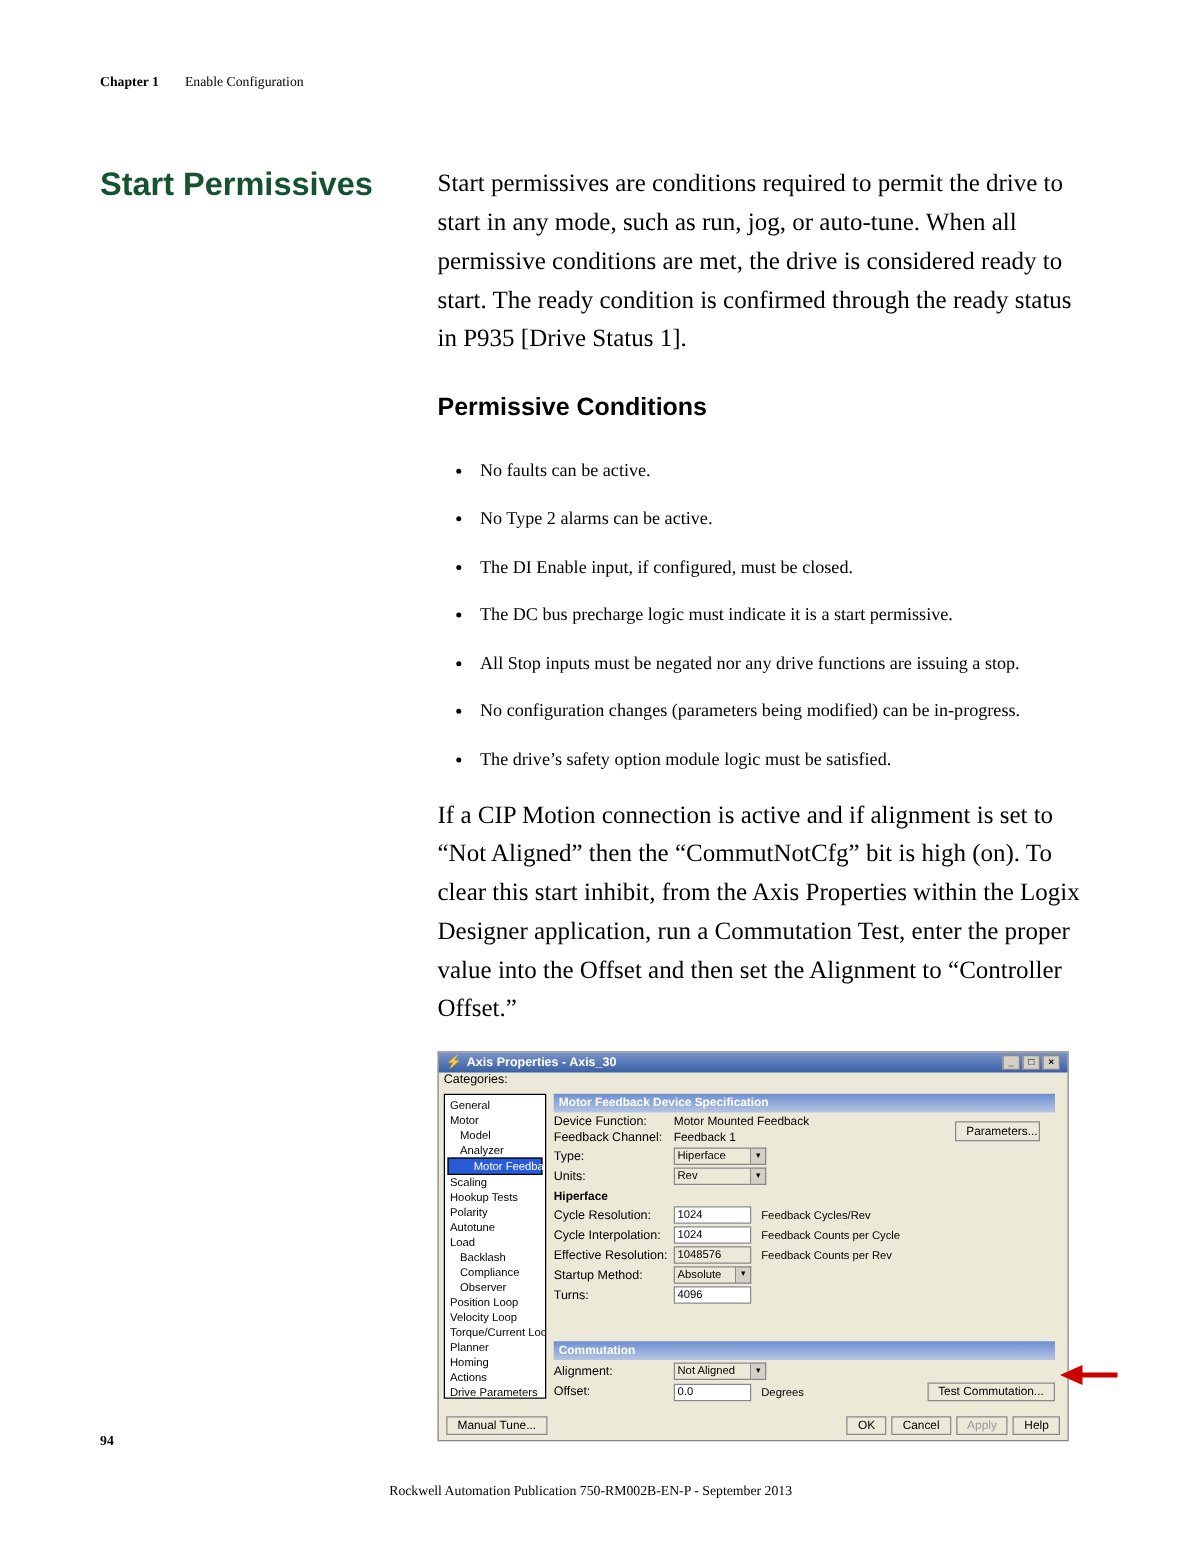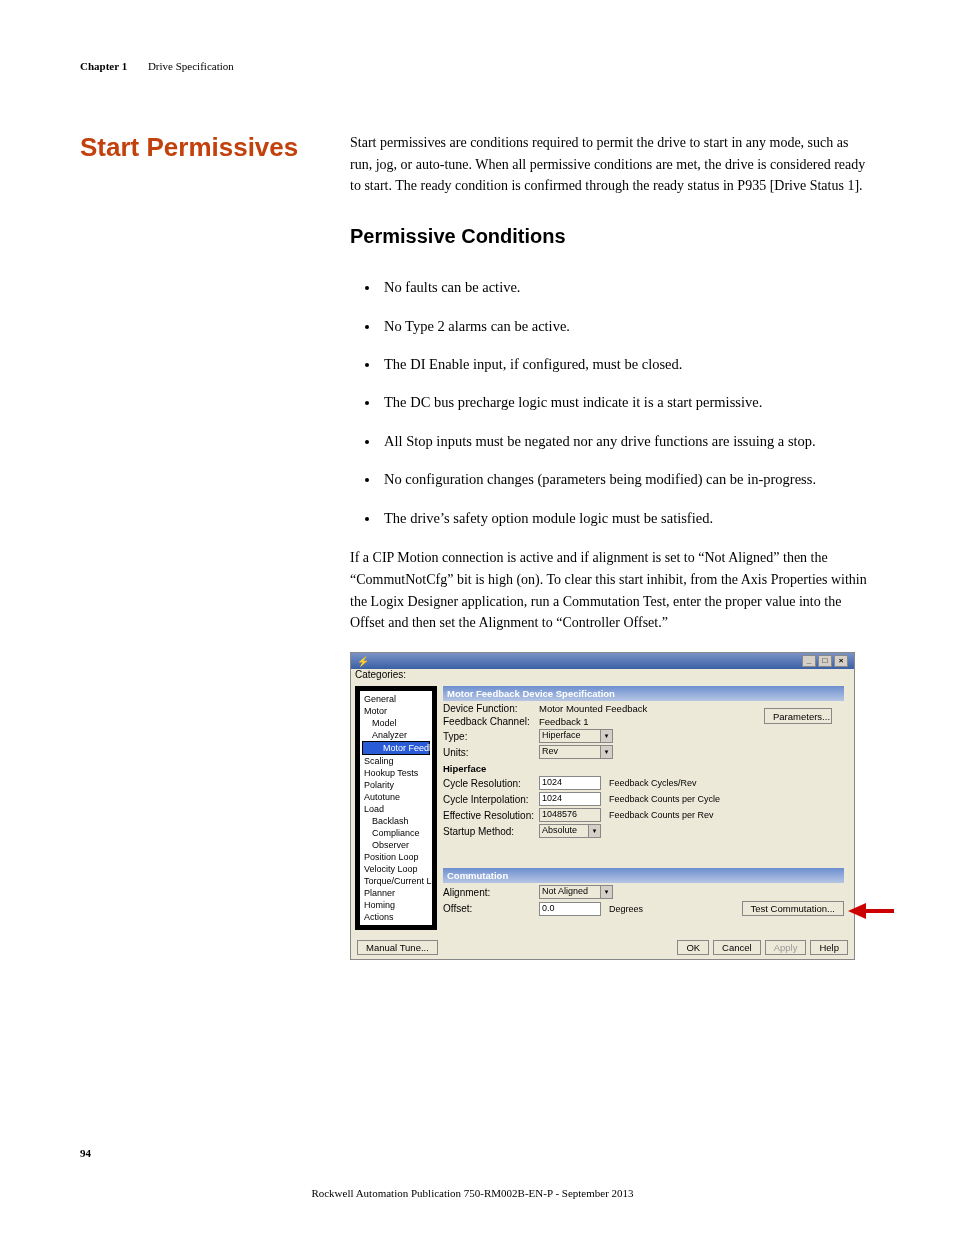--- a/index.html
+++ b/index.html
@@ -138,7 +138,7 @@
 <div class="page">
   <div class="header">
     <span class="chap">Chapter 1</span>
-    <span class="chapname">Drive Specification</span>
+    <span class="chapname">Enable Configuration</span>
   </div>
 
   <div class="main-row">

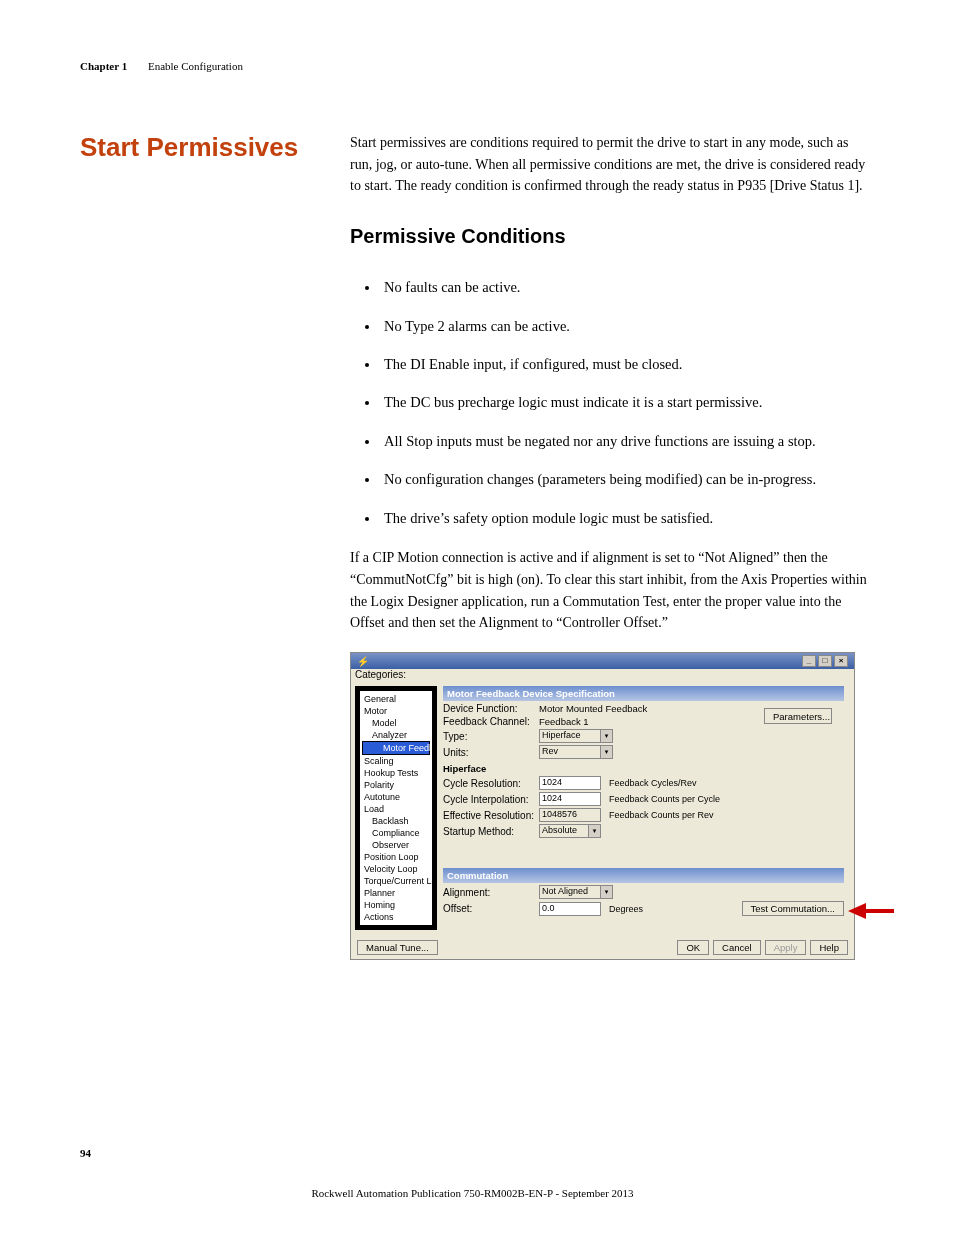--- a/index.html
+++ b/index.html
@@ -31,7 +31,7 @@
     font-family: "Arial Narrow", Arial, sans-serif;
     font-weight: bold;
     font-size: 26px;
-    color: #c2410c;
+    color: #14532d;
     letter-spacing: 0px;
   }
   .body-p {

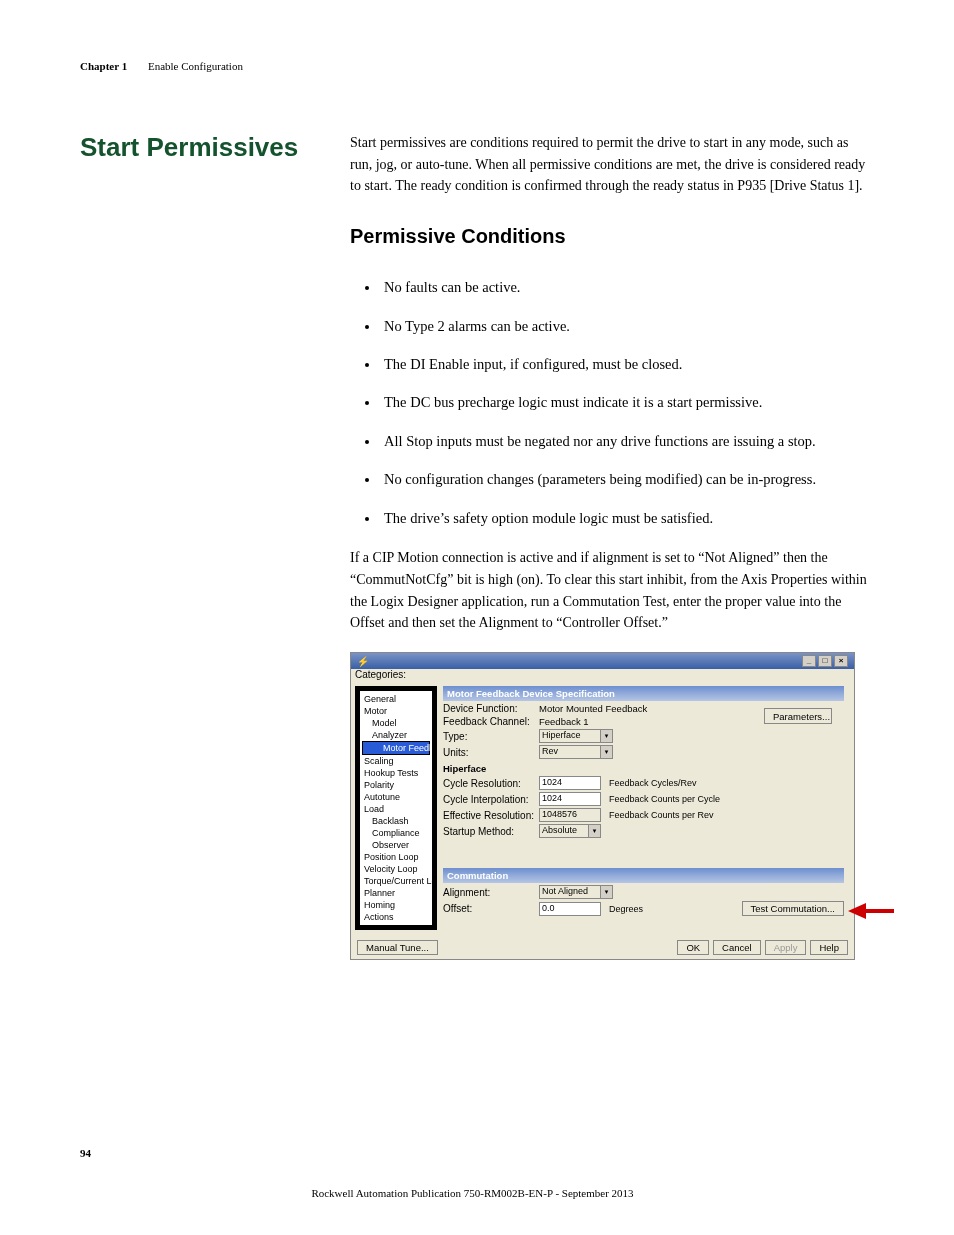--- a/index.html
+++ b/index.html
@@ -36,7 +36,7 @@
   }
   .body-p {
     font-family: Georgia, serif;
-    font-size: 14px;
+    font-size: 20px;
     line-height: 1.55;
     margin-bottom: 18px;
   }

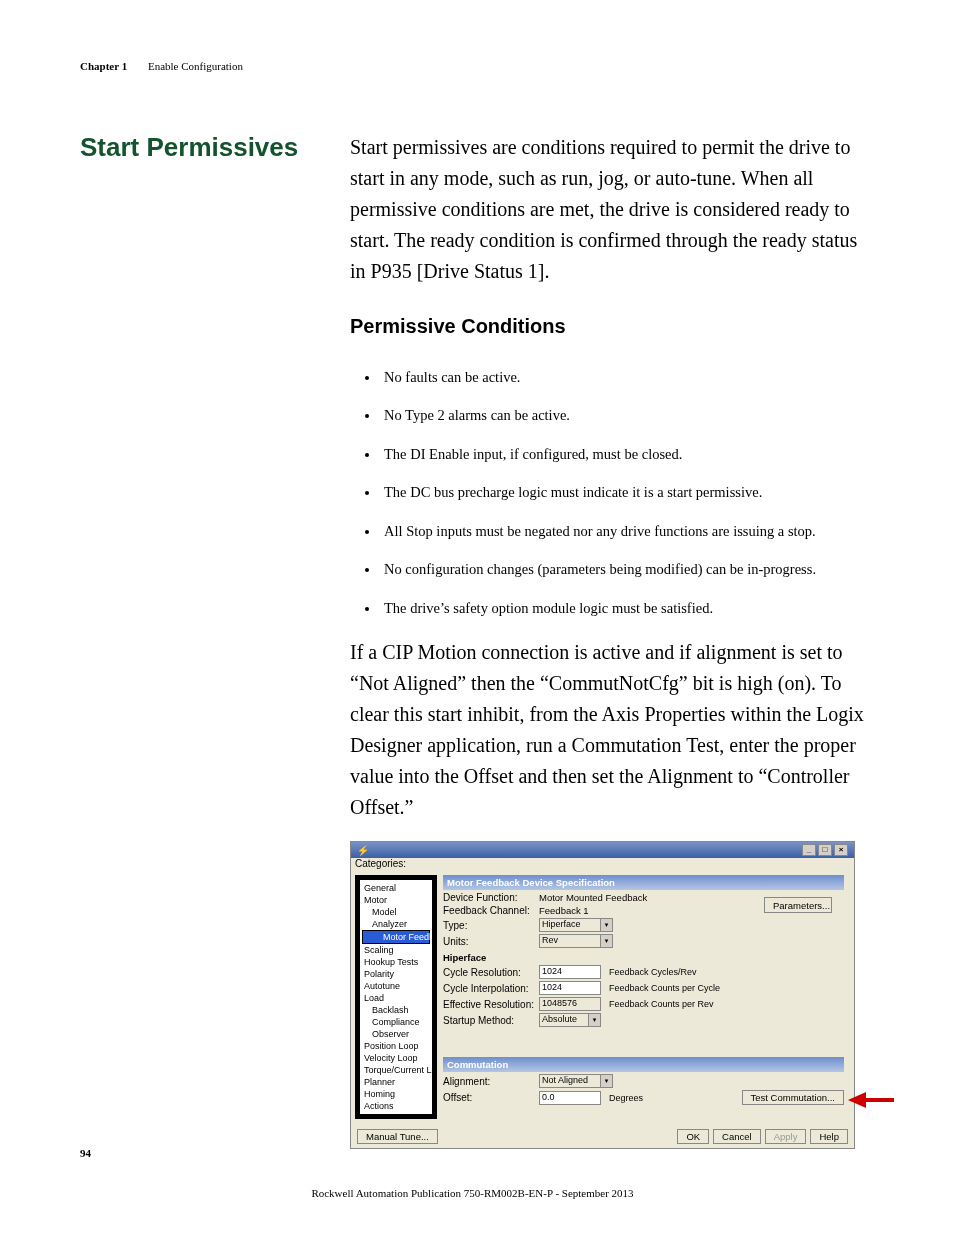--- a/index.html
+++ b/index.html
@@ -165,6 +165,7 @@
       <div class="win">
         <div class="titlebar">
           <span>⚡</span>
+          <span style="margin-left:4px;flex:1;">Axis Properties - Axis_30</span>
           <div class="tb-right">
             <div class="tb-btn">_</div>
             <div class="tb-btn">□</div>

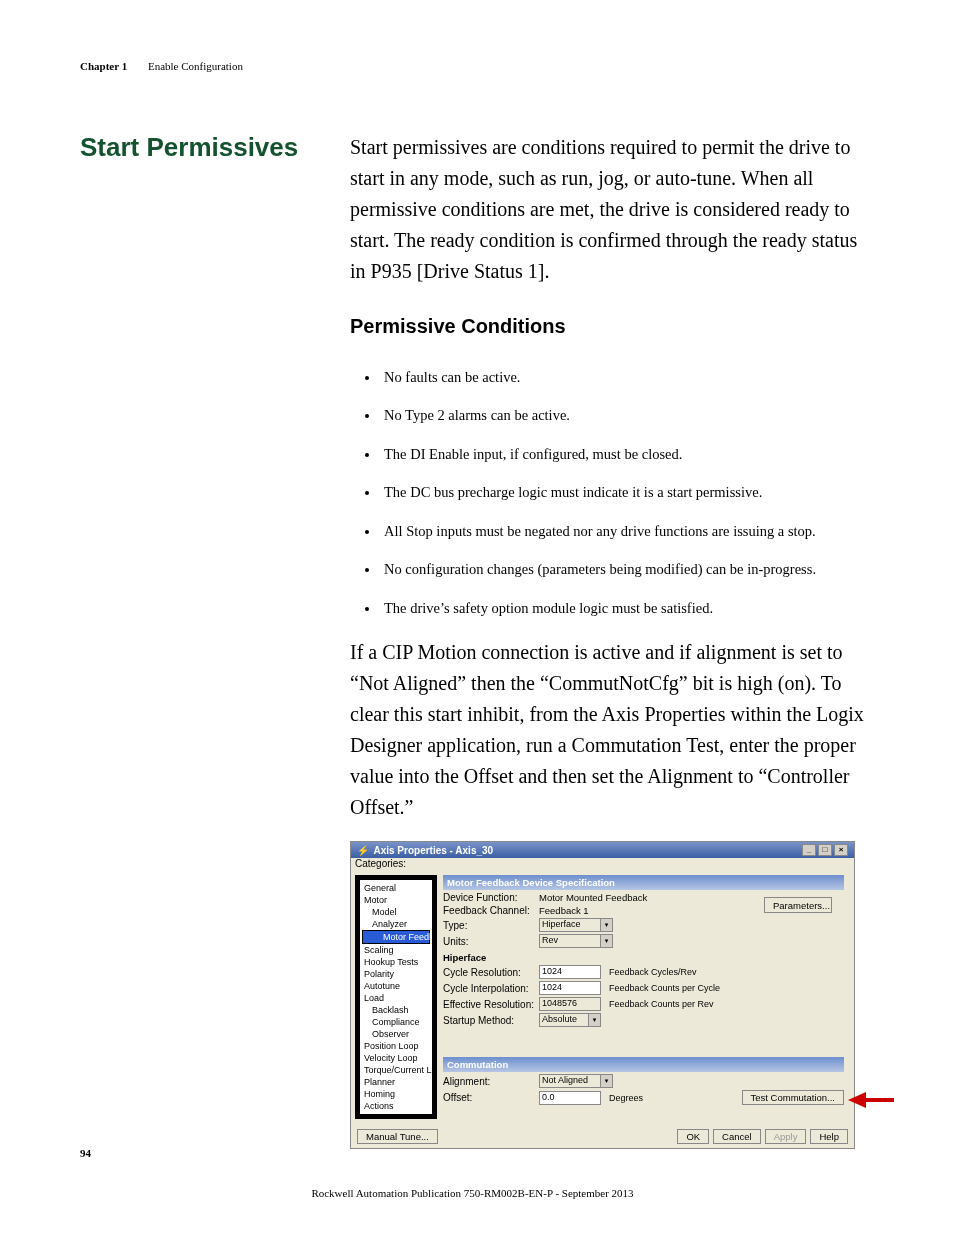--- a/index.html
+++ b/index.html
@@ -88,7 +88,7 @@
   .cat-label { font-size:10px; padding:0 0 2px 4px; }
   .tree-wrap { width:82px; }
   .tree {
-    background:#fff; border:5px solid #000000; height:244px; overflow:hidden;
+    background:#fff; border:1px solid #000000; height:244px; overflow:hidden;
     padding:2px 2px;
   }
   .tree-item { font-size:9px; line-height:12px; white-space:nowrap; padding-left:2px;}

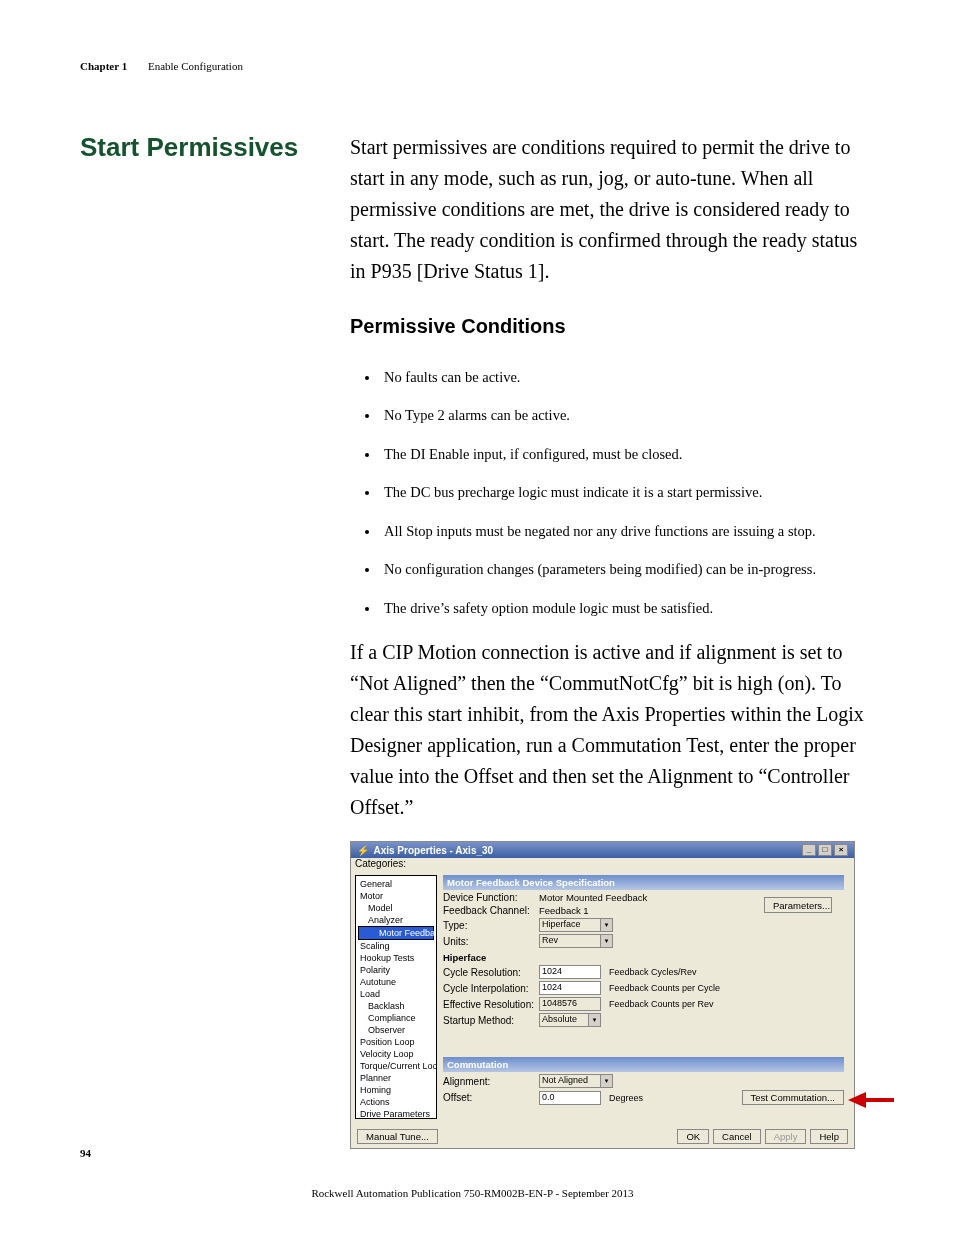--- a/index.html
+++ b/index.html
@@ -248,6 +248,10 @@
                   <div class="dd-btn">▾</div>
                 </div>
             </div>
+            <div class="row">
+              <div class="lbl">Turns:</div>
+              <div class="inp">4096</div>
+            </div>
 
             <div style="height:22px;"></div>
             <div class="panel-title" style="margin-top:6px;">Commutation</div>

